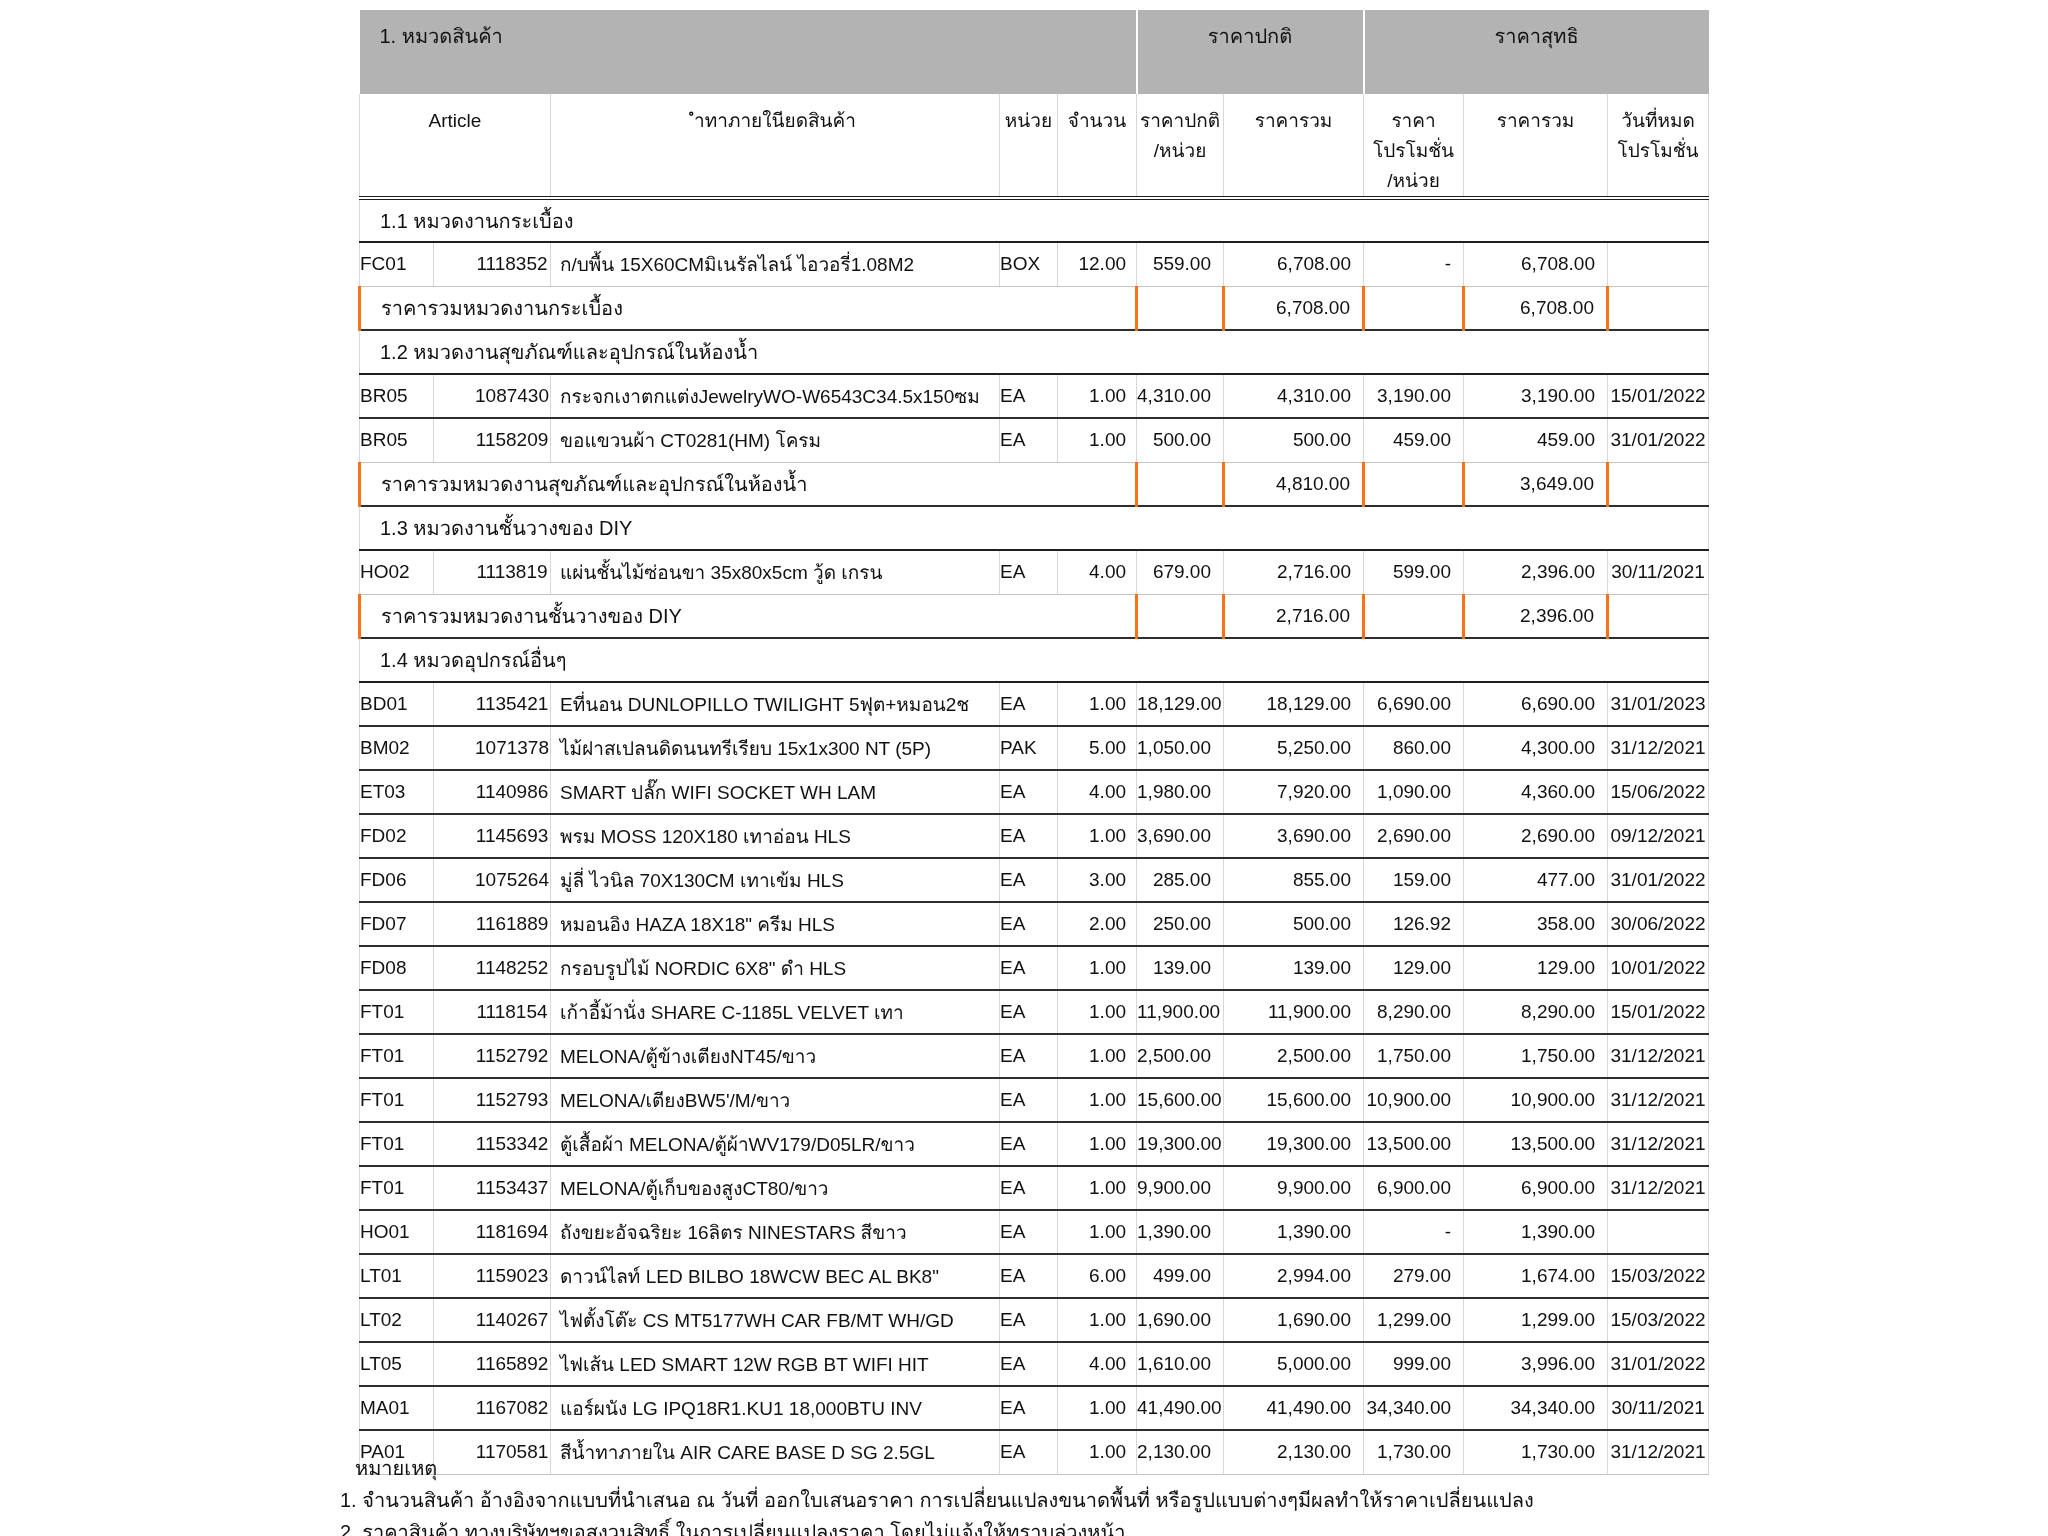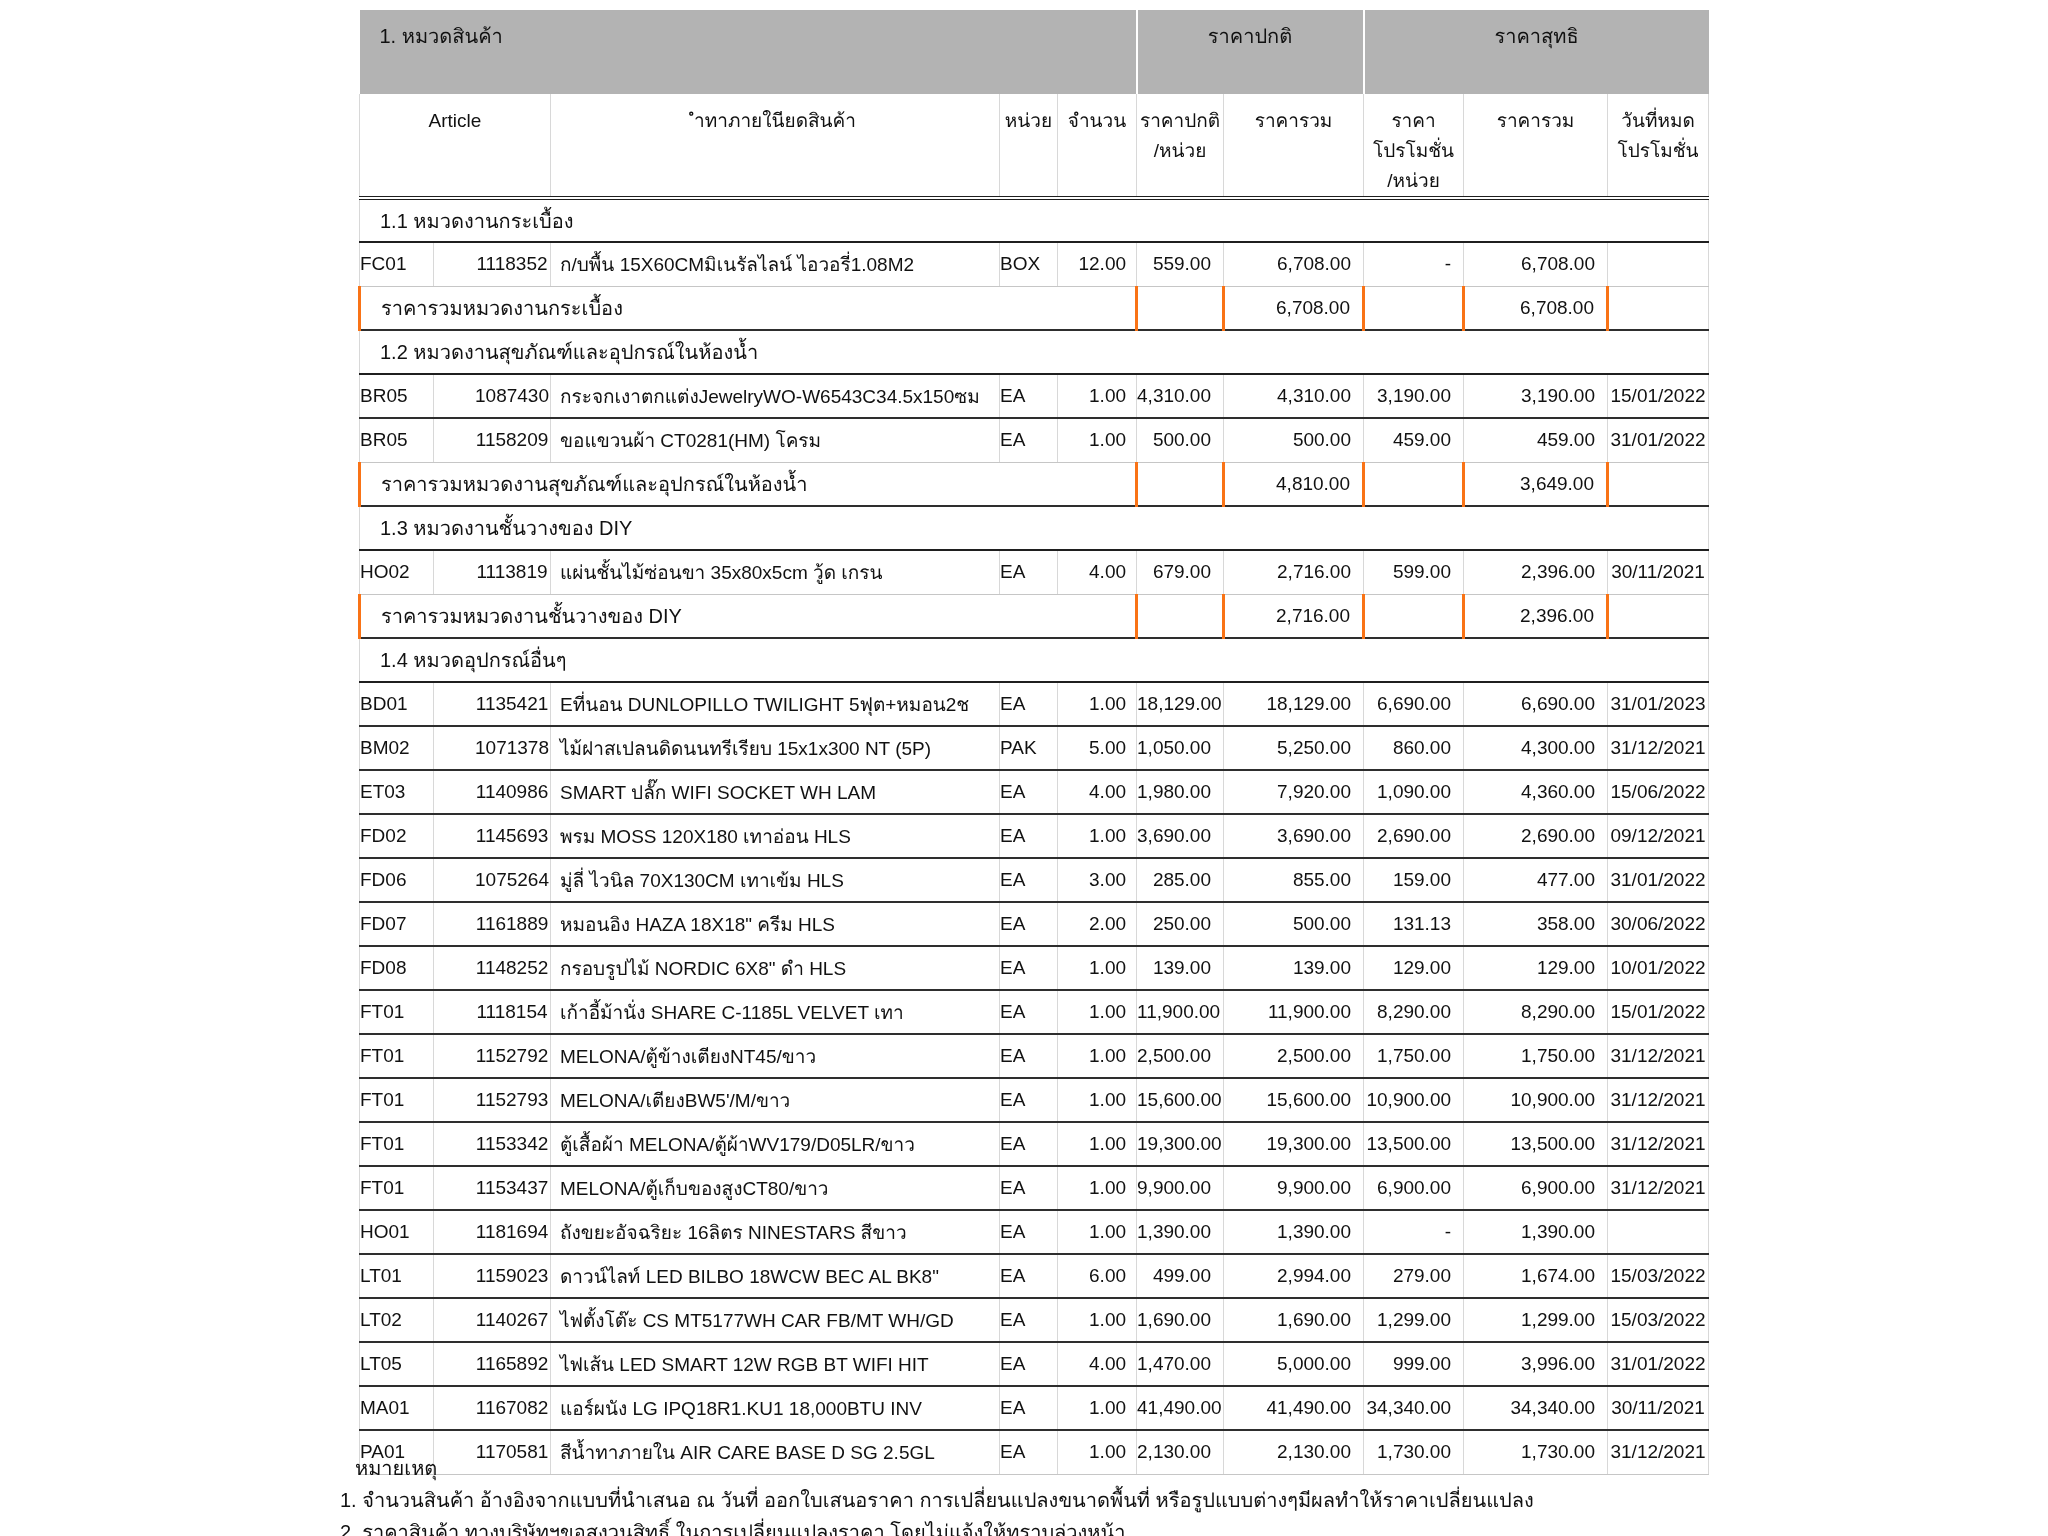--- a/index.html
+++ b/index.html
@@ -296,7 +296,7 @@
           <td class="c-qty">2.00</td>
           <td class="c-num">250.00</td>
           <td class="c-num">500.00</td>
-          <td class="c-num">131.13</td>
+          <td class="c-num">126.92</td>
           <td class="c-num">358.00</td>
           <td class="c-date">30/06/2022</td>
         </tr>

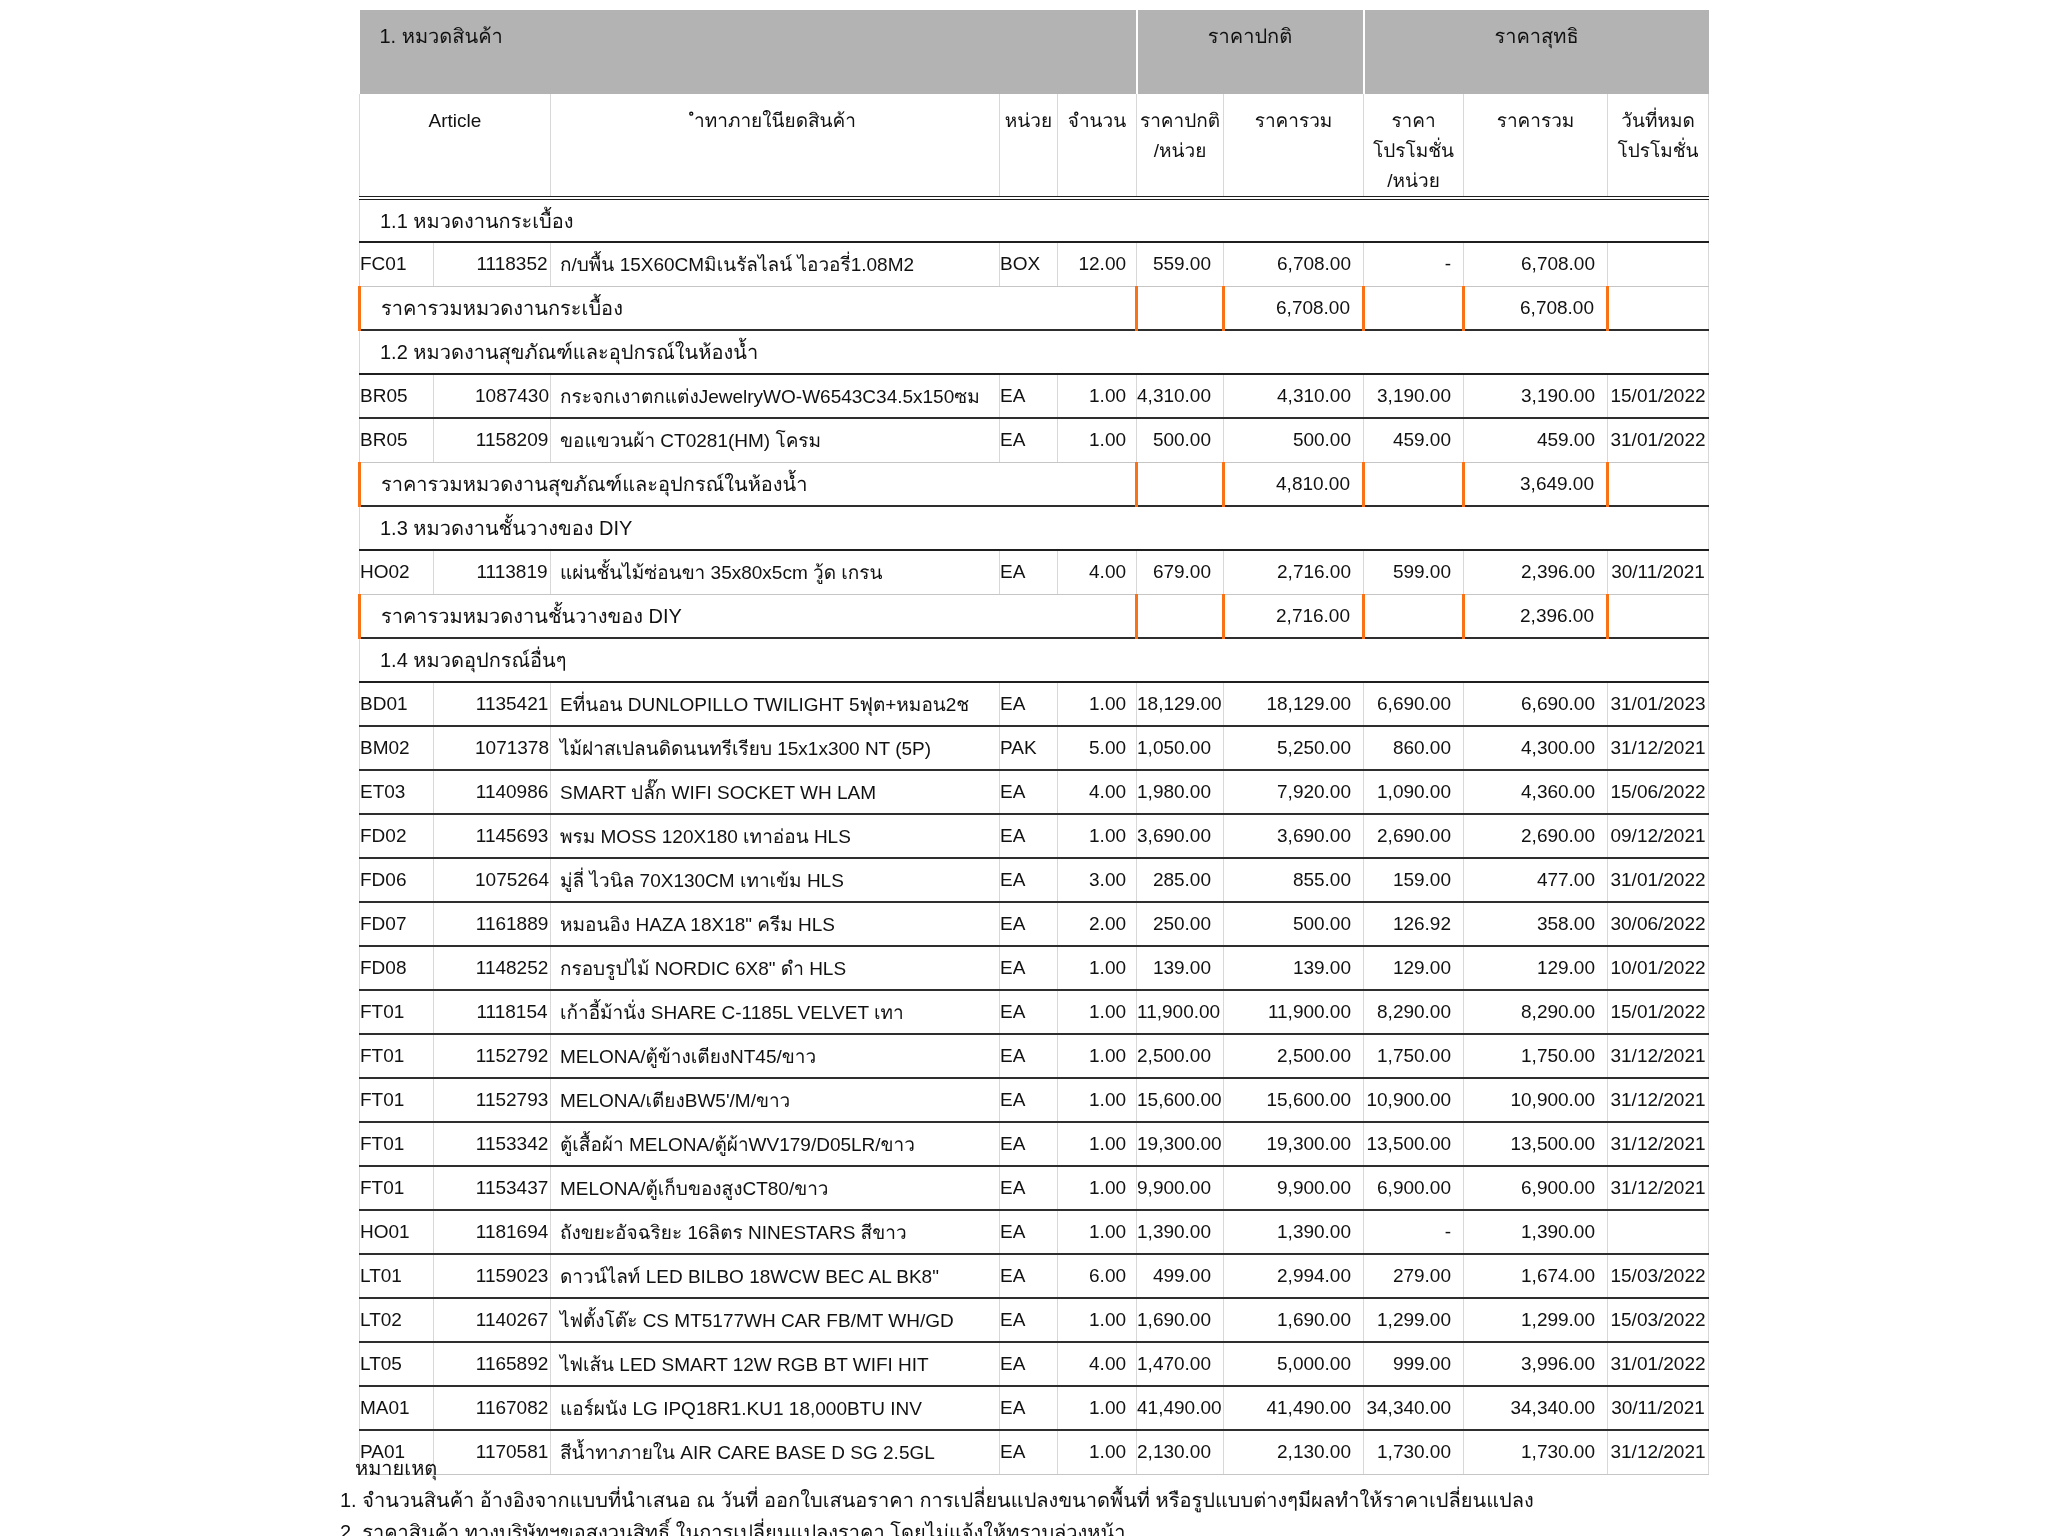--- a/index.html
+++ b/index.html
@@ -414,7 +414,7 @@
           <td class="c-desc">ไฟเส้น LED SMART 12W RGB BT WIFI HIT</td>
           <td class="c-unit">EA</td>
           <td class="c-qty">4.00</td>
-          <td class="c-num">1,470.00</td>
+          <td class="c-num">1,610.00</td>
           <td class="c-num">5,000.00</td>
           <td class="c-num">999.00</td>
           <td class="c-num">3,996.00</td>

